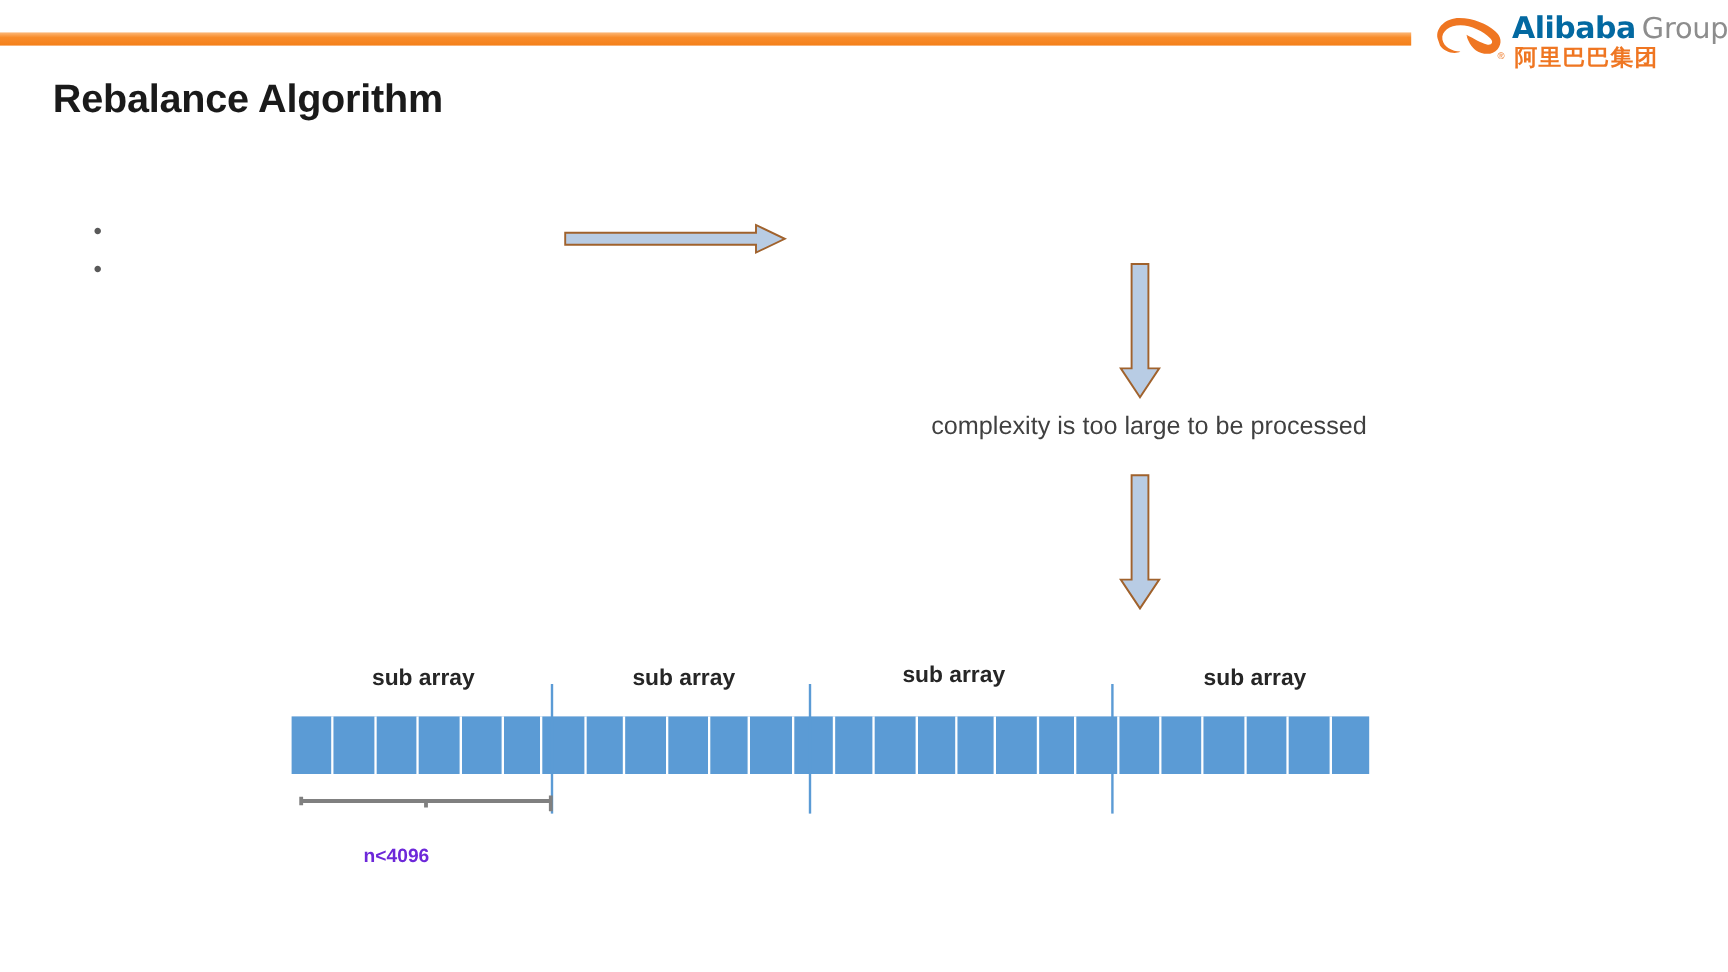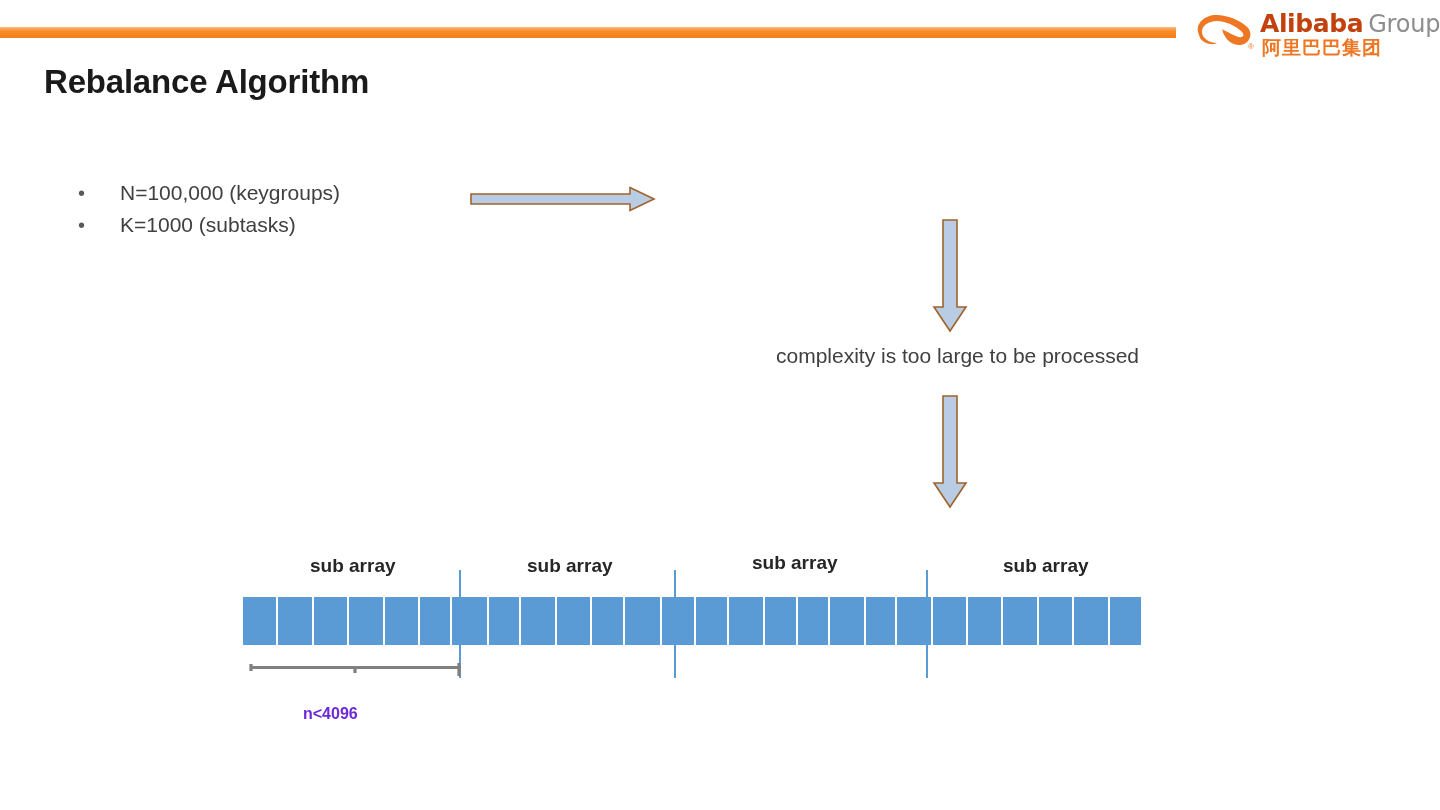--- a/index.html
+++ b/index.html
@@ -54,7 +54,7 @@
     font-family: "DejaVu Sans", sans-serif;
     font-weight: bold;
     font-size: 25px;
-    color: #c2410c;
+    color: #0369a1;
     letter-spacing: -0.4px;
   }
   .logo-group {

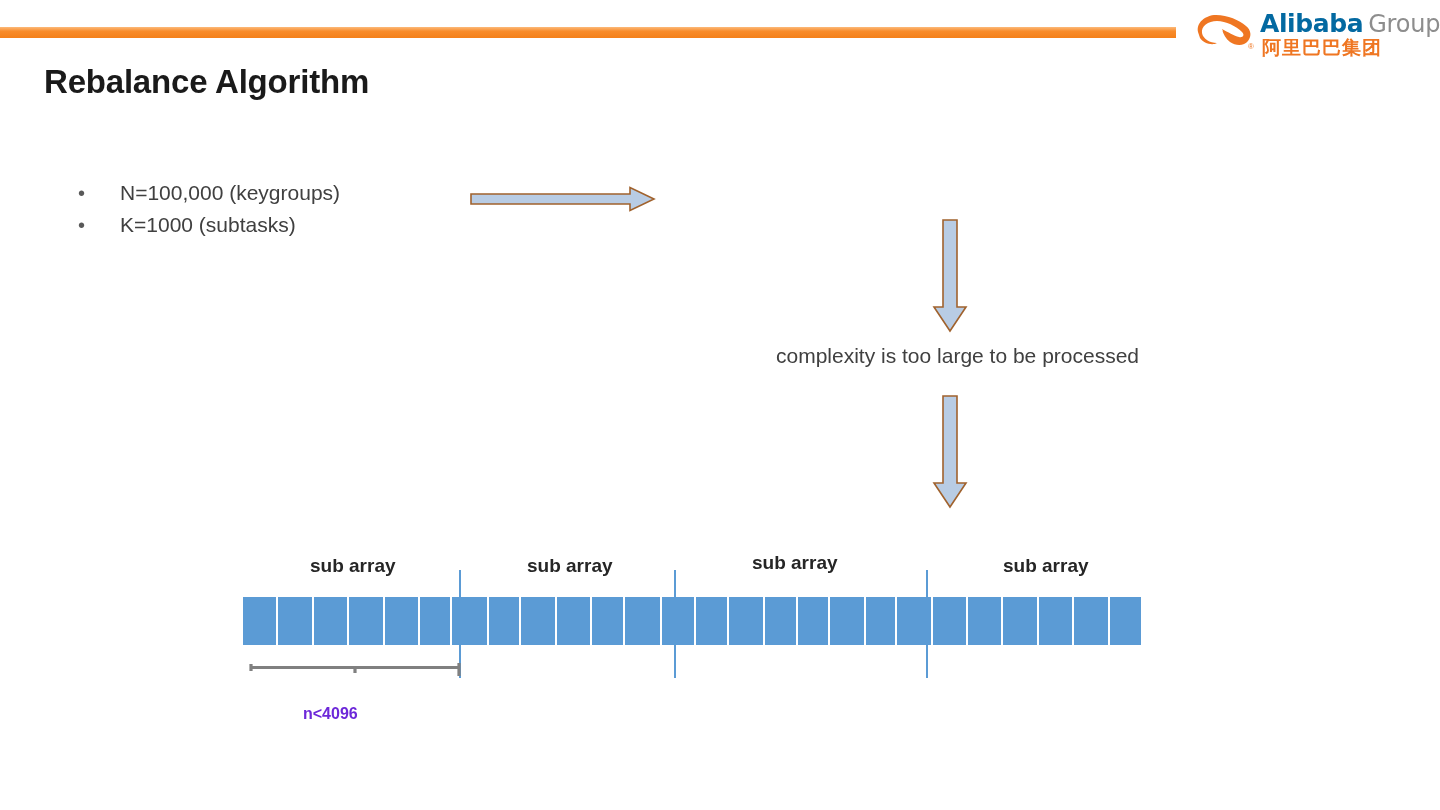--- a/index.html
+++ b/index.html
@@ -255,7 +255,6 @@
   <div class="bullets">
     <div class="bullet-row">
       <span class="bullet-dot">•</span>
-      <span class="bullet-text">N=100,000 (keygroups)</span>
     </div>
     <div class="bullet-row">
       <span class="bullet-dot">•</span>

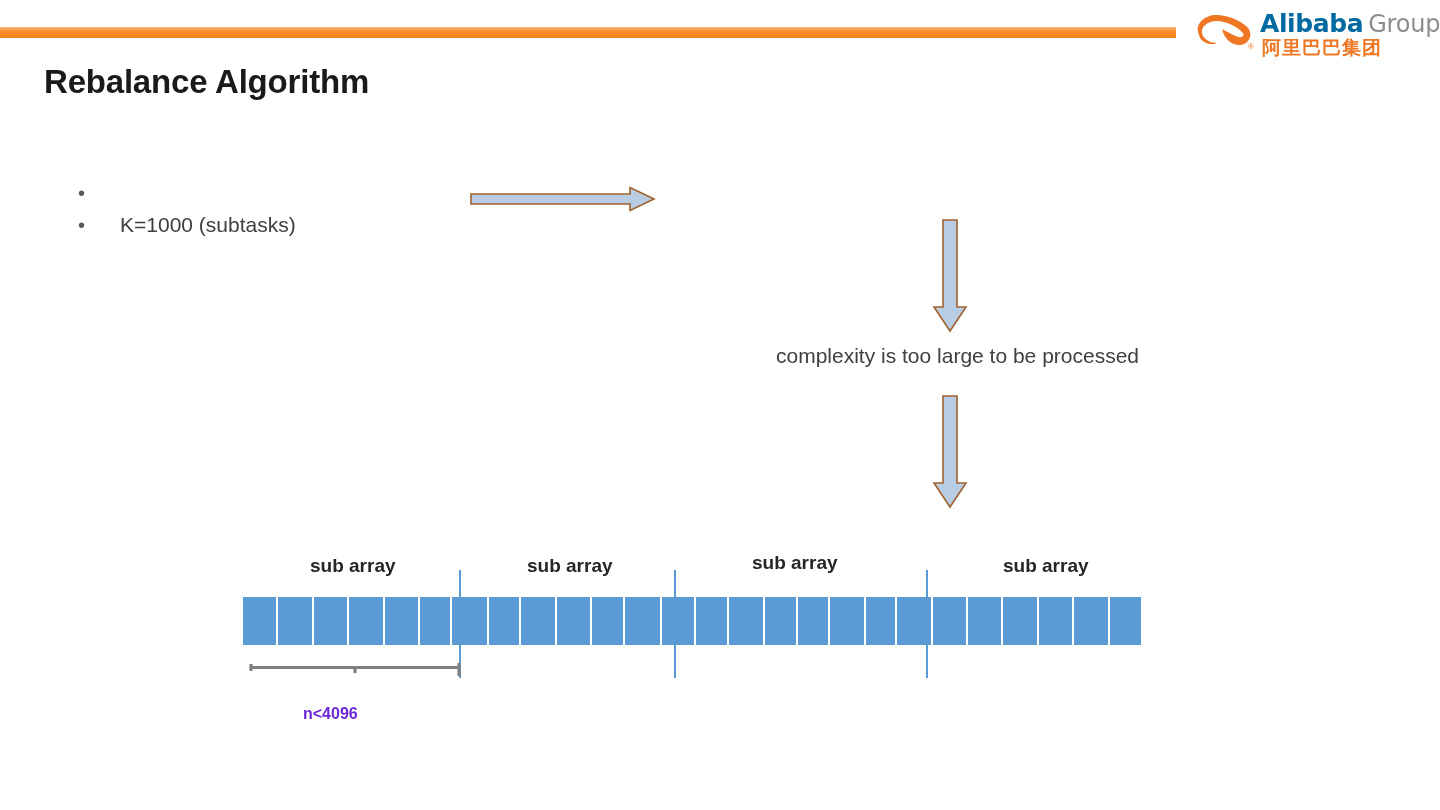--- a/index.html
+++ b/index.html
@@ -258,7 +258,6 @@
     </div>
     <div class="bullet-row">
       <span class="bullet-dot">•</span>
-      <span class="bullet-text">K=1000 (subtasks)</span>
     </div>
   </div>
 

